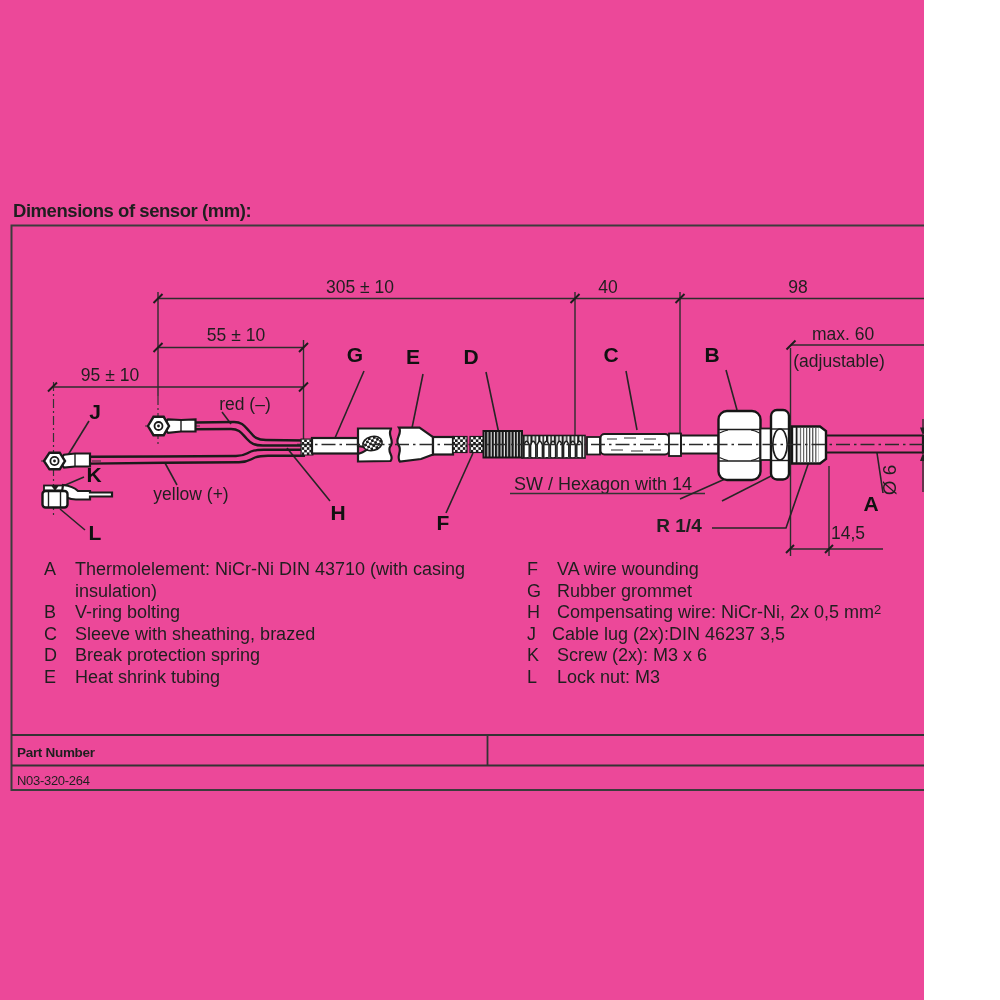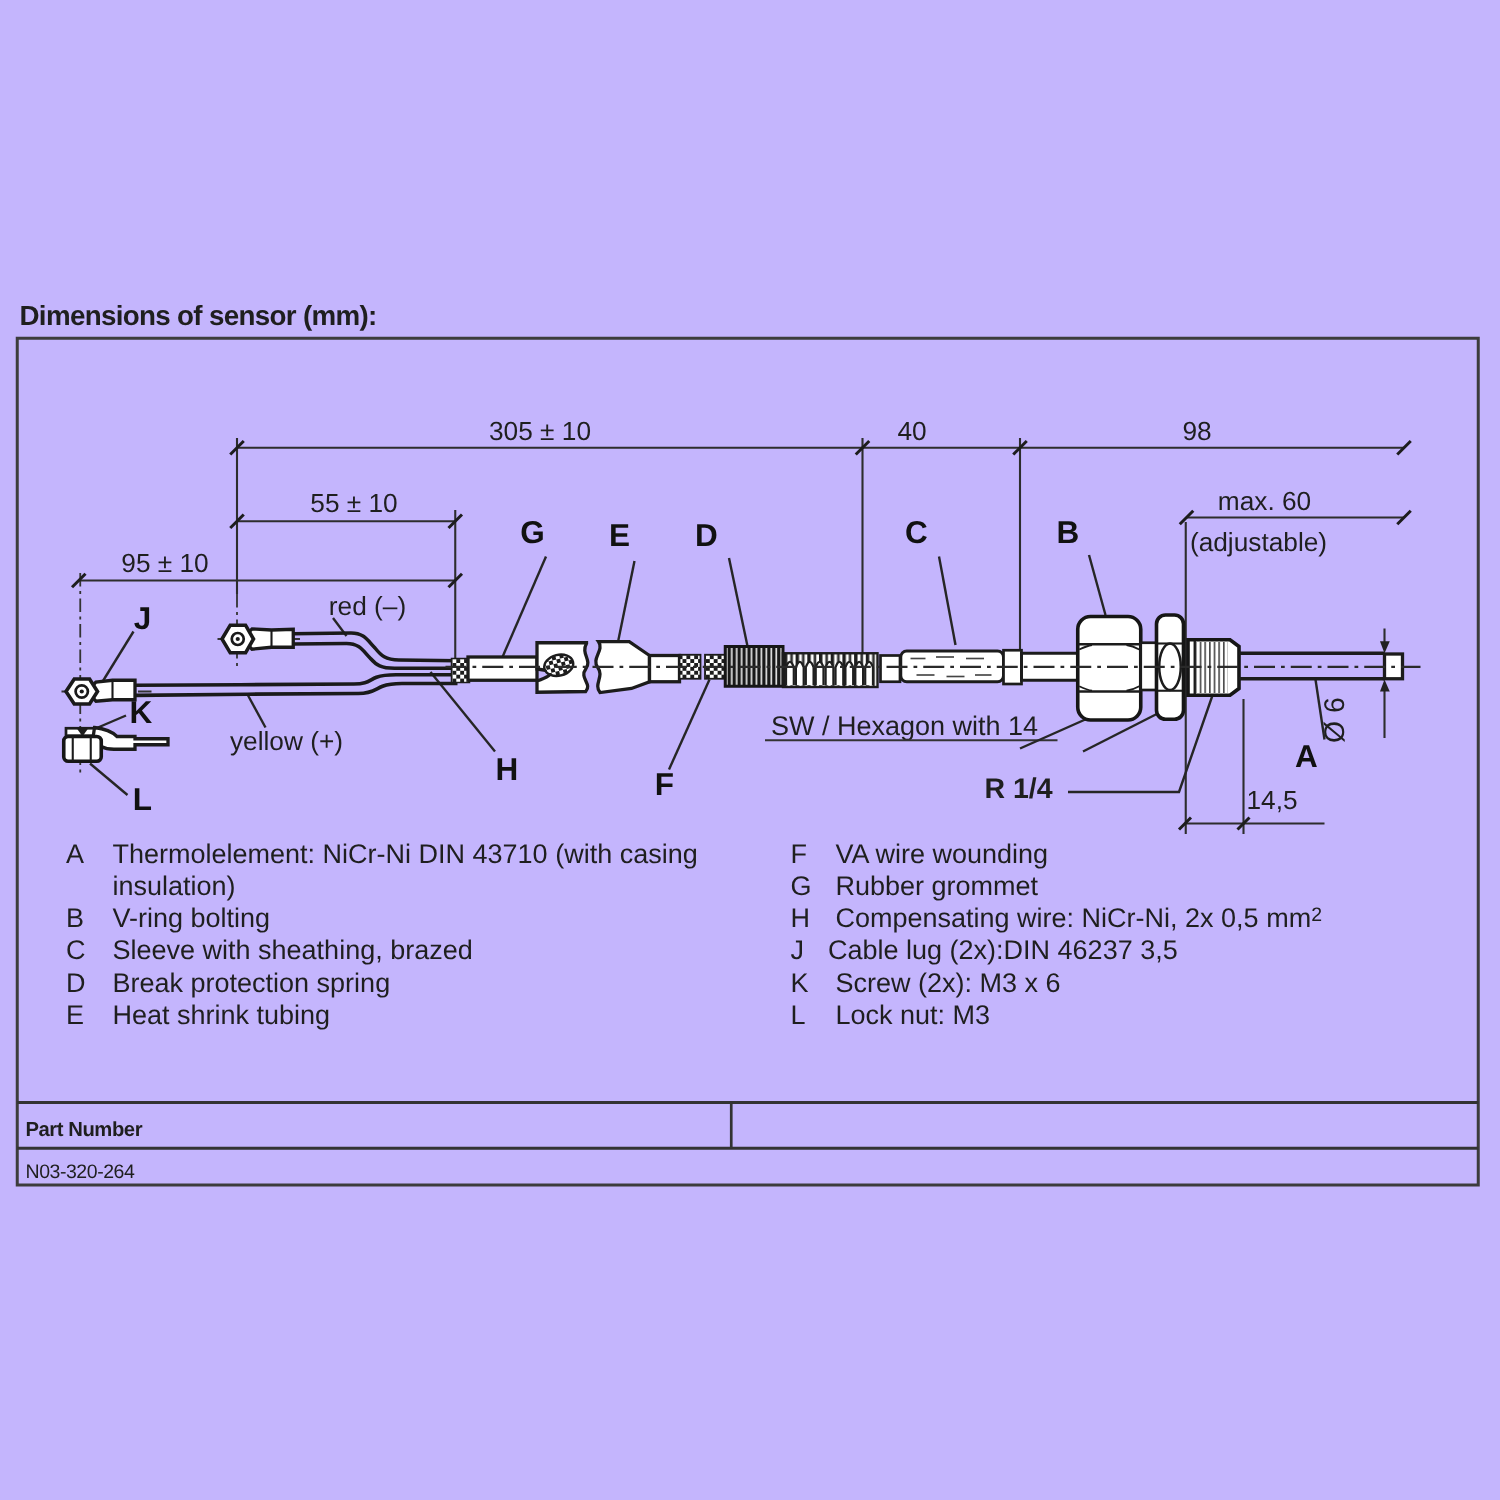--- a/index.html
+++ b/index.html
@@ -3,7 +3,7 @@
 <meta charset="utf-8">
 <style>
 html,body{margin:0;padding:0;background:#fff;}
-#page{position:relative;width:1000px;height:1000px;background:#c4b5fd;overflow:hidden;}
+#page{position:relative;width:924px;height:1000px;background:#ec4899;overflow:hidden;}
 svg{position:absolute;top:0;left:0;filter:blur(0.28px);}
 text{font-family:"Liberation Sans",sans-serif;fill:#1f1f1f;}
 .dim{font-size:17.5px;}

